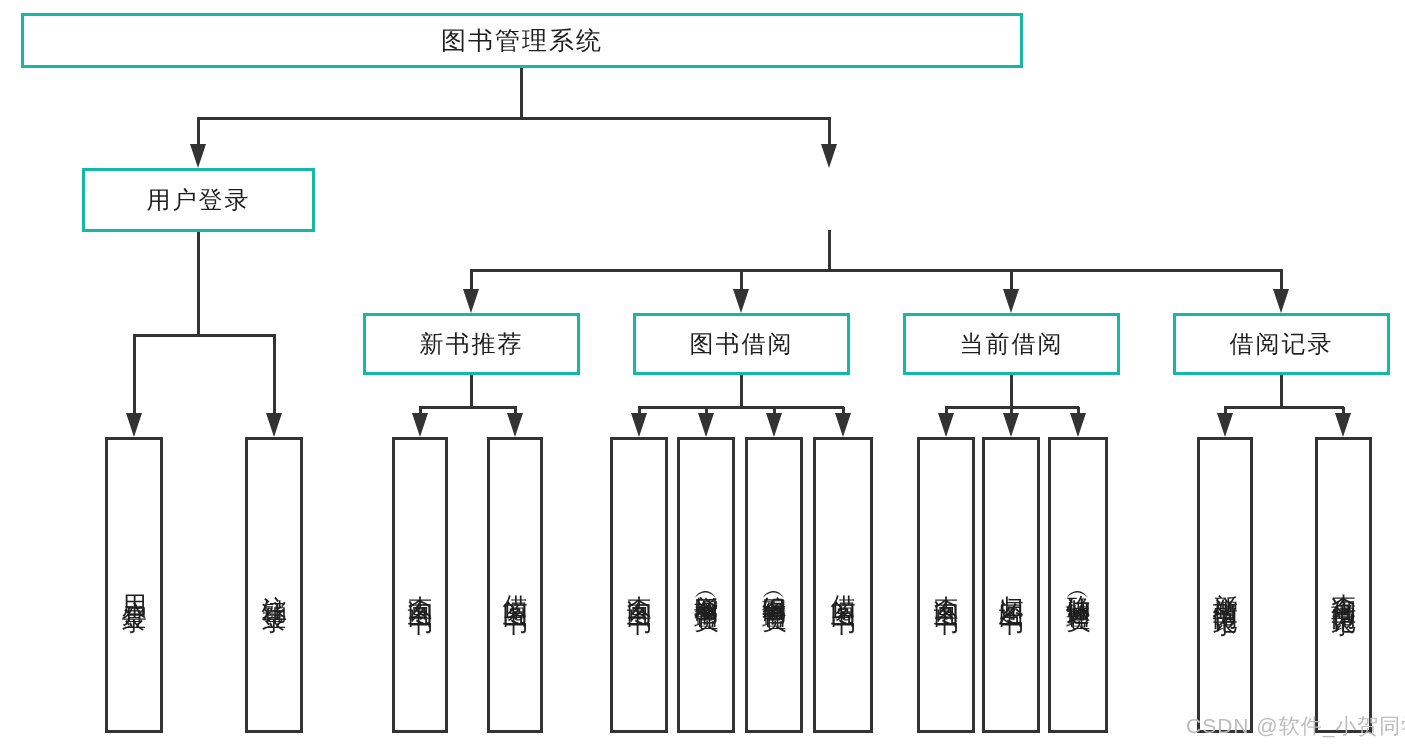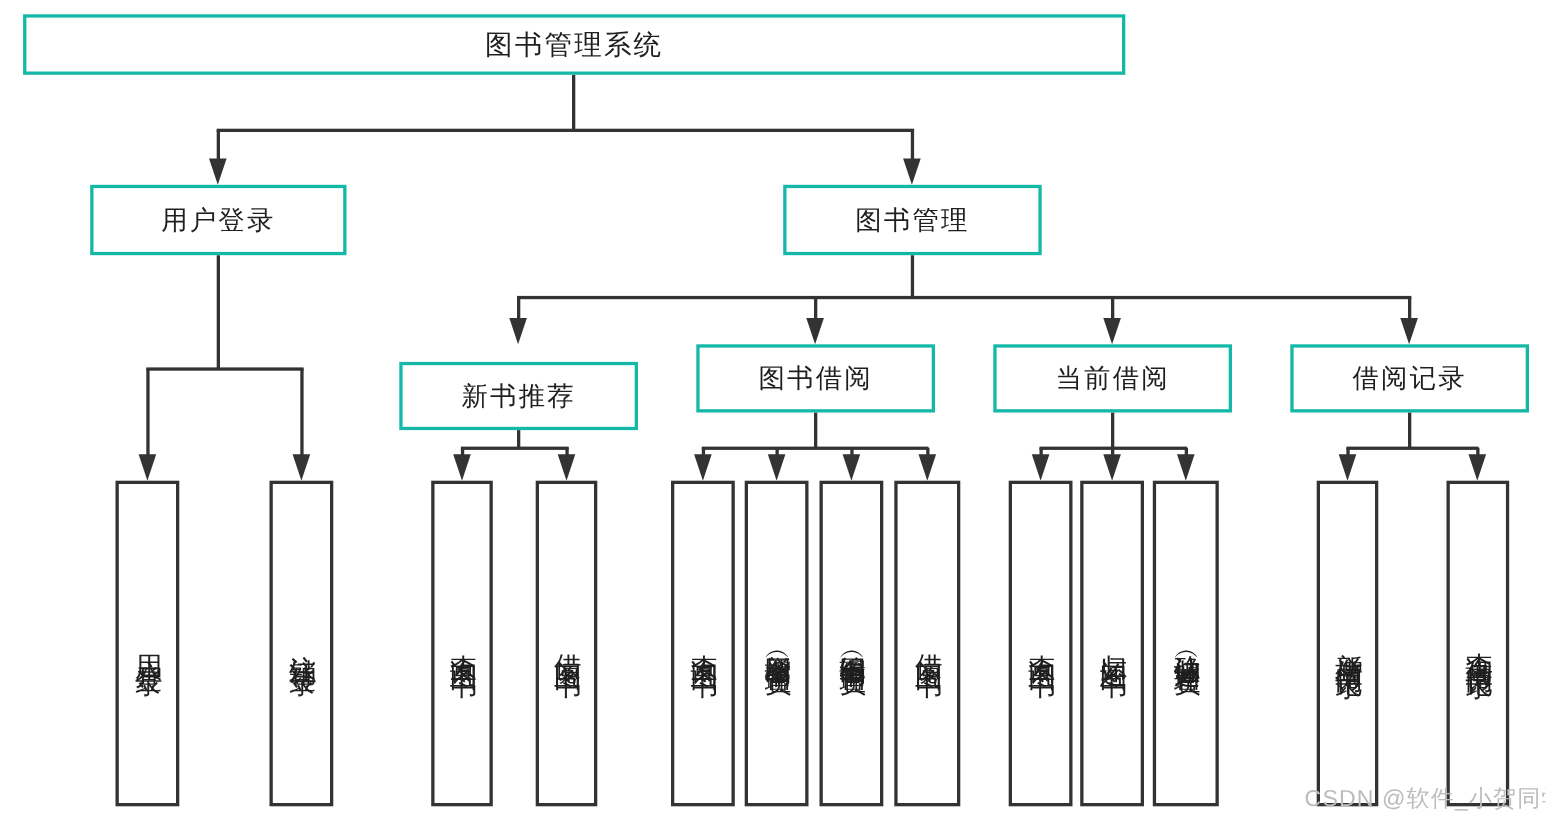--- a/index.html
+++ b/index.html
@@ -79,9 +79,6 @@
 
   <div class="hbox" style="left:82px;top:168px;width:233px;height:64px;">
     <span>用户登录</span>
-  </div>
-  <div class="hbox" style="left:712px;top:168px;width:235px;height:64px;">
-    <span>图书管理</span>
   </div>
 
   <div class="vline" style="left:197px;top:230px;height:106px;"></div>

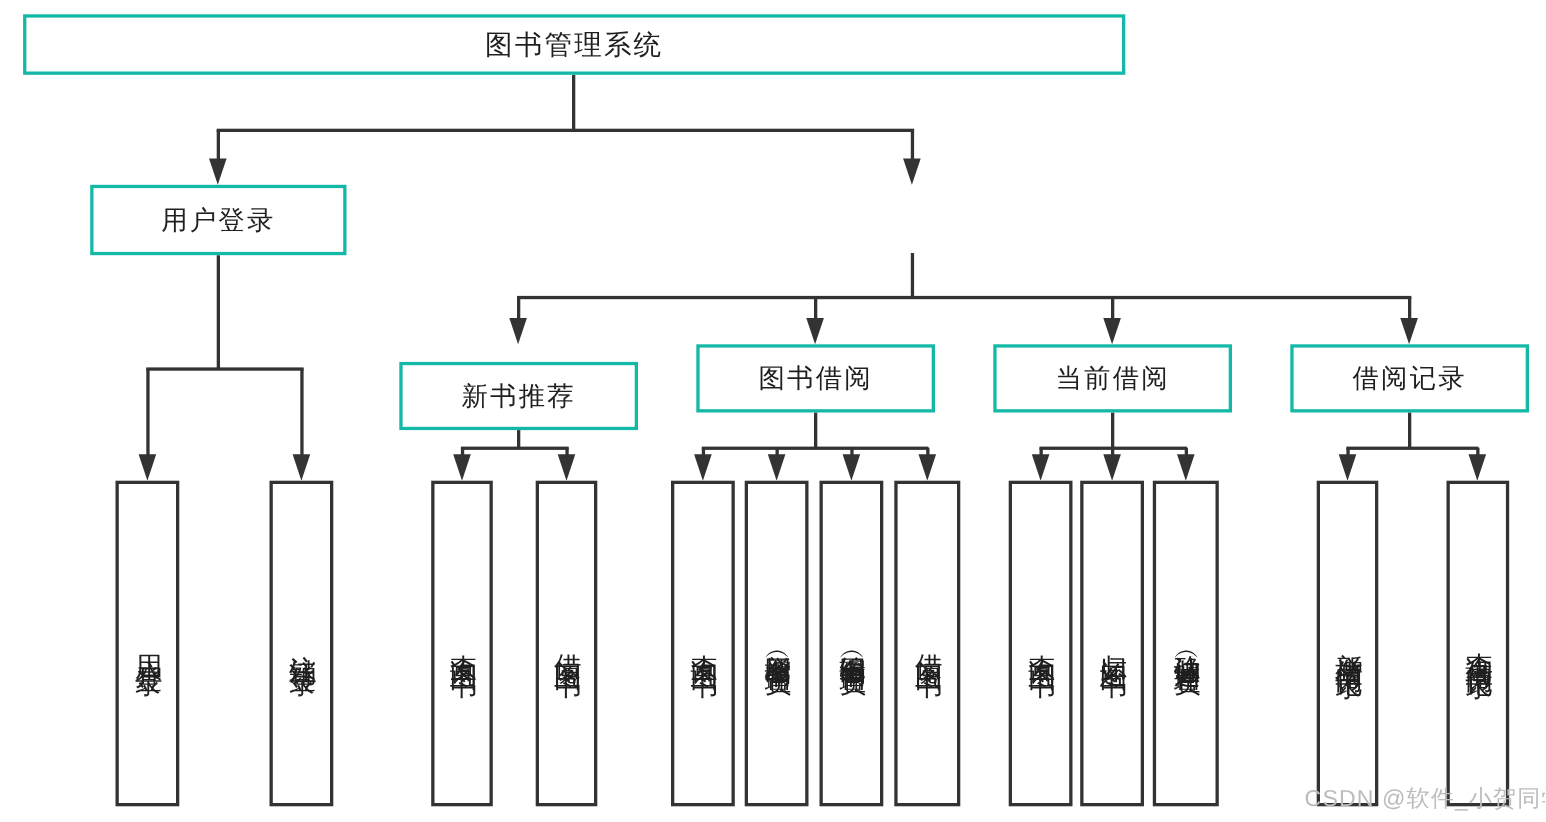--- a/index.html
+++ b/index.html
@@ -99,7 +99,7 @@
   <div class="vline" style="left:1280px;top:270px;height:22px;"></div>
   <div class="tri" style="left:1273px;top:289px;"></div>
 
-  <div class="hbox" style="left:363px;top:329px;width:217px;height:62px;">
+  <div class="hbox" style="left:363px;top:313px;width:217px;height:62px;">
     <span>新书推荐</span>
   </div>
   <div class="hbox" style="left:633px;top:313px;width:217px;height:62px;">

